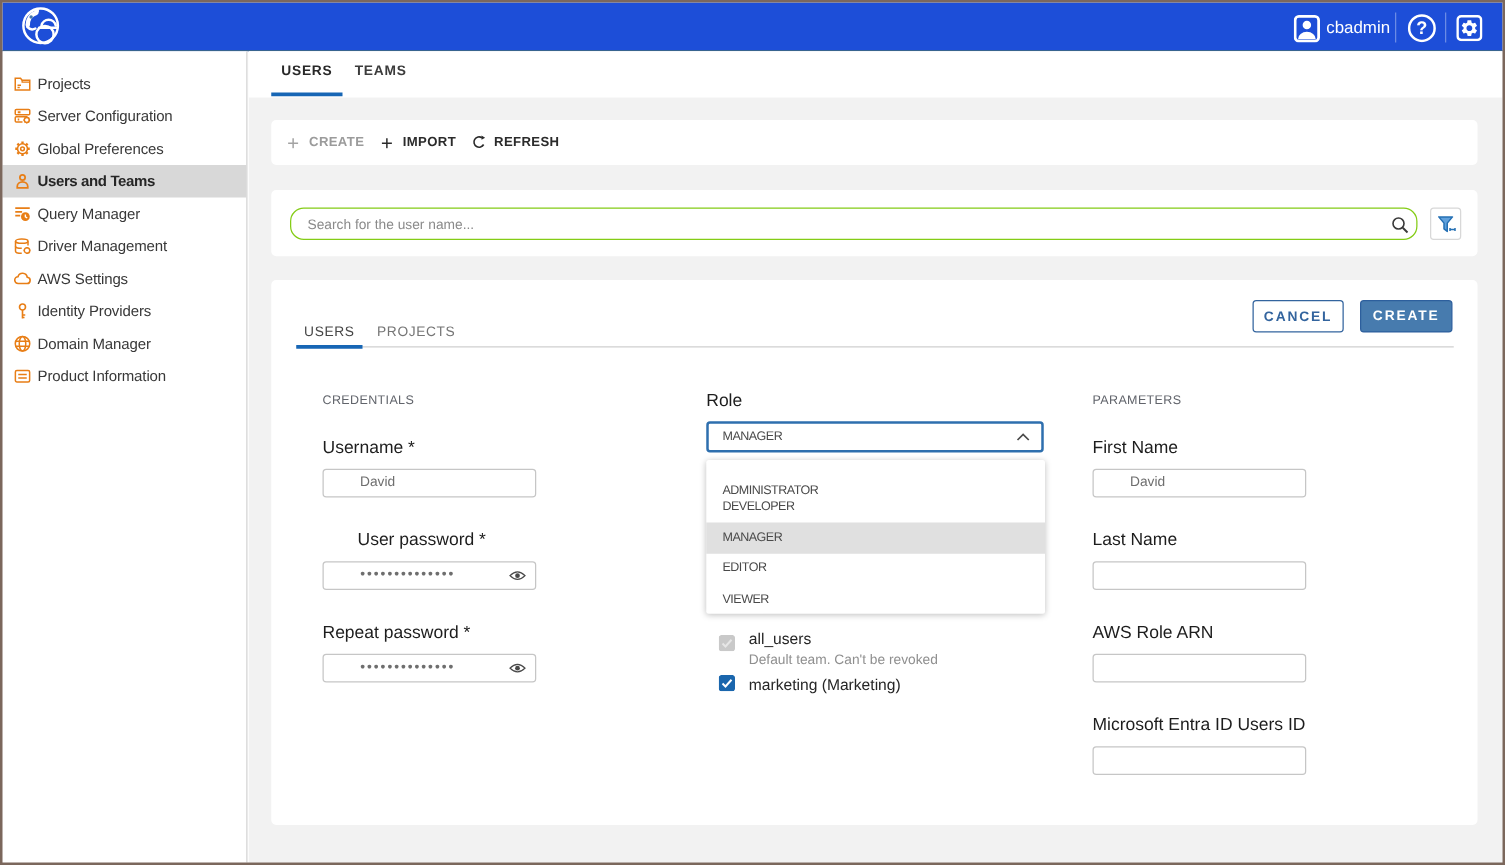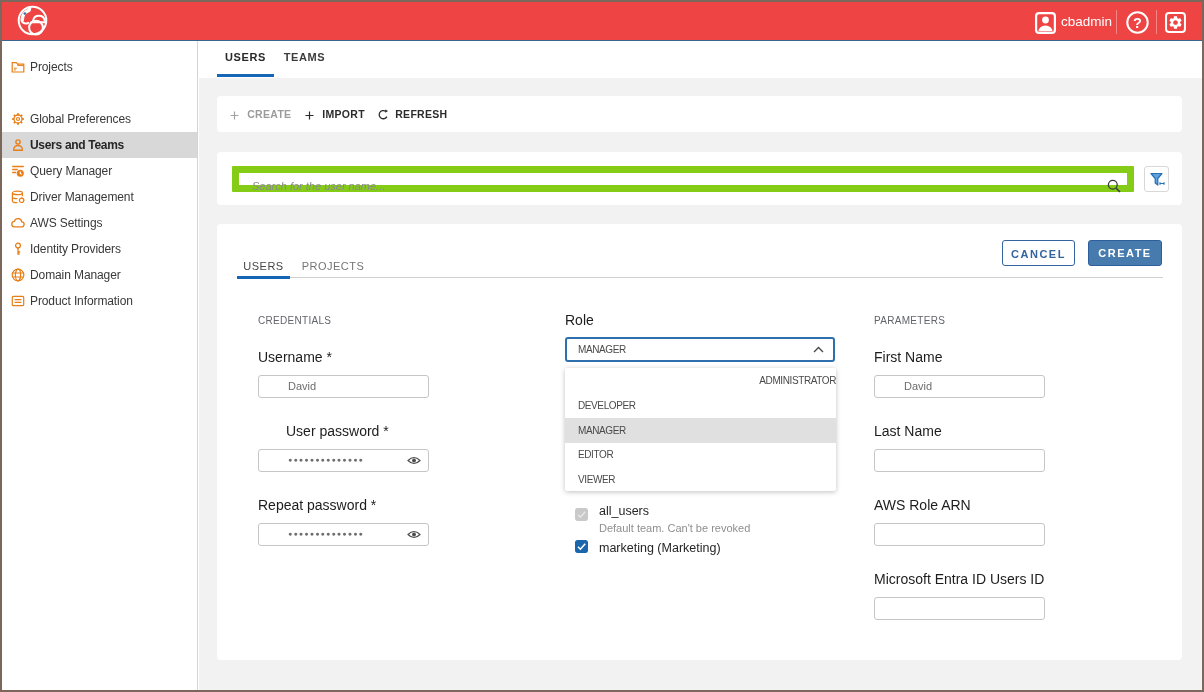--- a/index.html
+++ b/index.html
@@ -8,7 +8,7 @@
 .abs { position:absolute; }
 #frame { position:absolute; inset:0; border:2px solid #7b675c; z-index:50; pointer-events:none; }
 
-#topbar { position:absolute; left:2px; top:2px; width:1200px; height:39px; background:#ef4444; border-bottom:1px solid #38648f; }
+#topbar { position:absolute; left:2px; top:2px; width:1200px; height:39px; background:#1d4ed8; border-bottom:1px solid #38648f; }
 #logo { position:absolute; }
 .tb-sep { position:absolute; top:8px; width:1px; height:24px; background:rgba(255,255,255,0.35); }
 

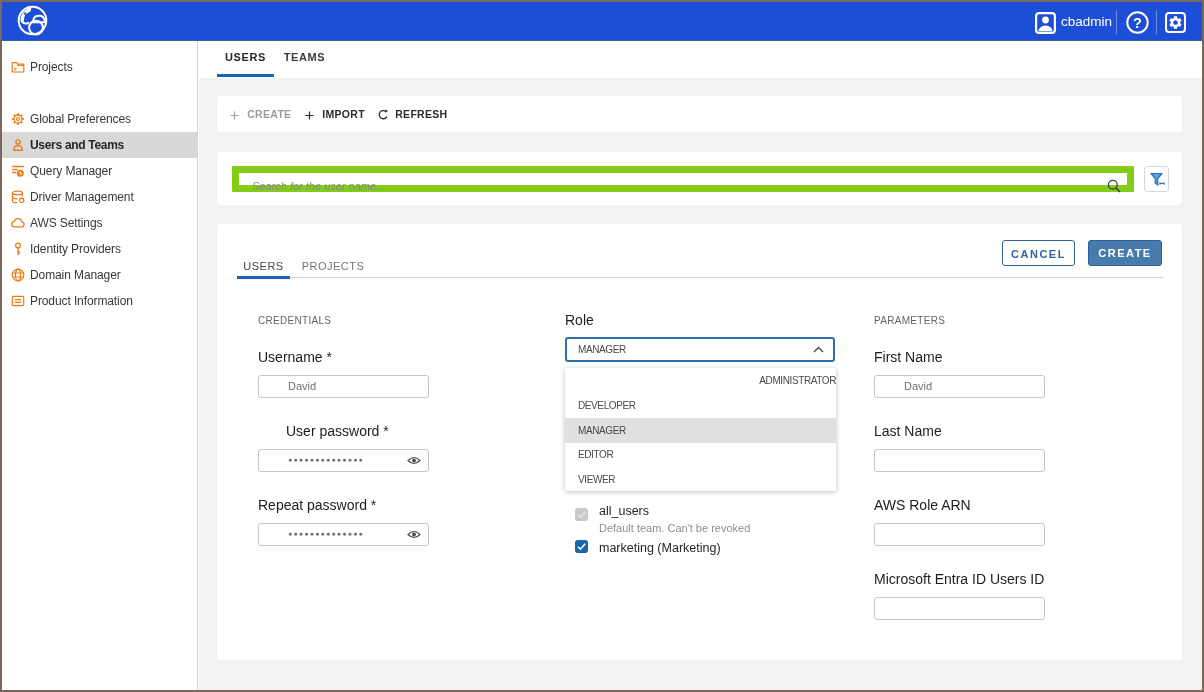--- a/index.html
+++ b/index.html
@@ -99,6 +99,16 @@
     </svg>
     <div class="mi-label">Projects</div>
   </div>
+  <div class="menu-item" style="top:39px;">
+    <svg class="mi-icon" viewBox="0 0 14 14" fill="none" stroke="#e87e16" stroke-width="1.2">
+      <rect x="1.2" y="1.6" width="11.6" height="4.2" rx="0.8"></rect>
+      <path d="M7 11.6 H2 a0.8 0.8 0 0 1 -0.8 -0.8 V8.2 a0.8 0.8 0 0 1 0.8 -0.8 H11"></path>
+      <path d="M3.2 3.7 h2.2 M3.2 9.6 h1.2" stroke-width="1.6"></path>
+      <circle cx="10.4" cy="10" r="2"></circle>
+      <path d="M10.4 7.3 v1 M10.4 11.7 v1 M7.7 10 h1 M12.1 10 h1 M8.5 8.1 l0.7 0.7 M11.6 11.2 l0.7 0.7 M12.3 8.1 l-0.7 0.7 M9.2 11.2 l-0.7 0.7" stroke-width="1"></path>
+    </svg>
+    <div class="mi-label">Server Configuration</div>
+  </div>
   <div class="menu-item" style="top:65px;">
     <svg class="mi-icon" viewBox="0 0 14 14" fill="none" stroke="#e87e16">
       <circle cx="7" cy="7" r="4" stroke-width="1.3"></circle>

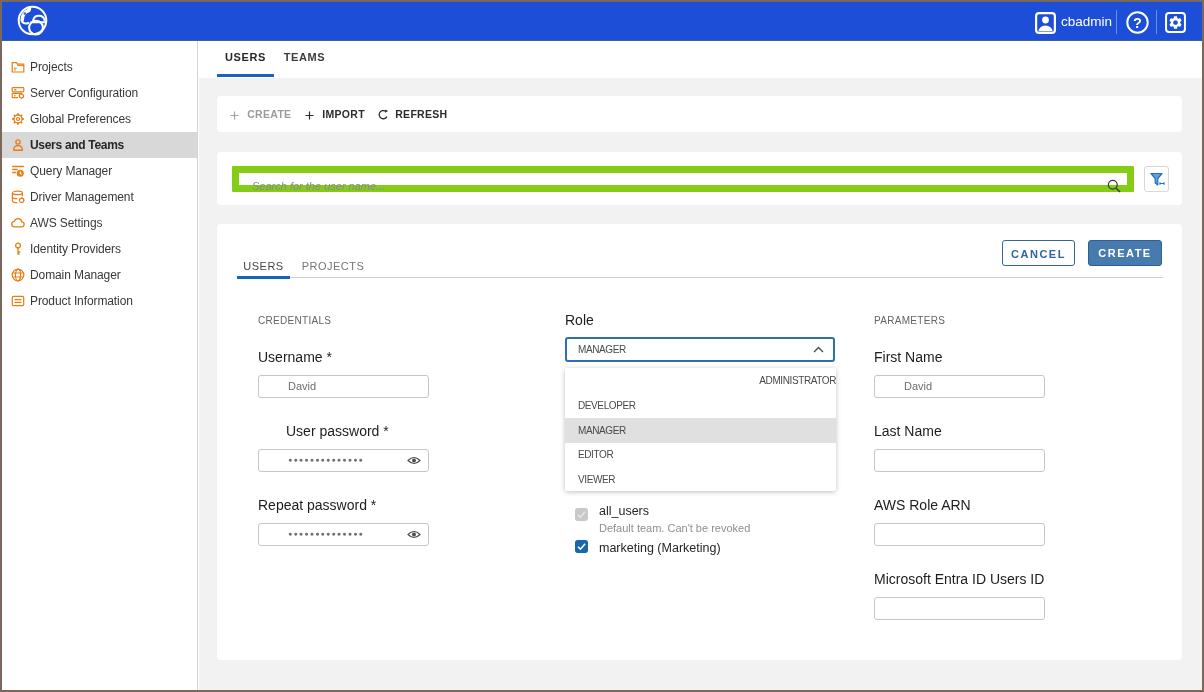--- a/index.html
+++ b/index.html
@@ -30,7 +30,7 @@
 .toolbtn { position:absolute; top:0; height:36px; line-height:36px; font-size:10.5px; font-weight:bold; letter-spacing:0.3px; white-space:nowrap; }
 .toolbtn svg { vertical-align:-2px; }
 
-#search-input { position:absolute; left:15px; top:14px; width:902px; height:26px; border:7px solid #84cc16; border-radius:1px; background:#fff;font-style:italic; }
+#search-input { position:absolute; left:15px; top:14px; width:902px; height:26px; border:1px solid #84cc16; border-radius:11px; background:#fff; }
 #search-ph { position:absolute; left:13px; top:7px; font-size:11px; color:#8a8a8a; }
 #filterbtn { position:absolute; left:927px; top:14px; width:25px; height:26px; border:1px solid #d8d8d8; border-radius:3px; background:#fff; }
 

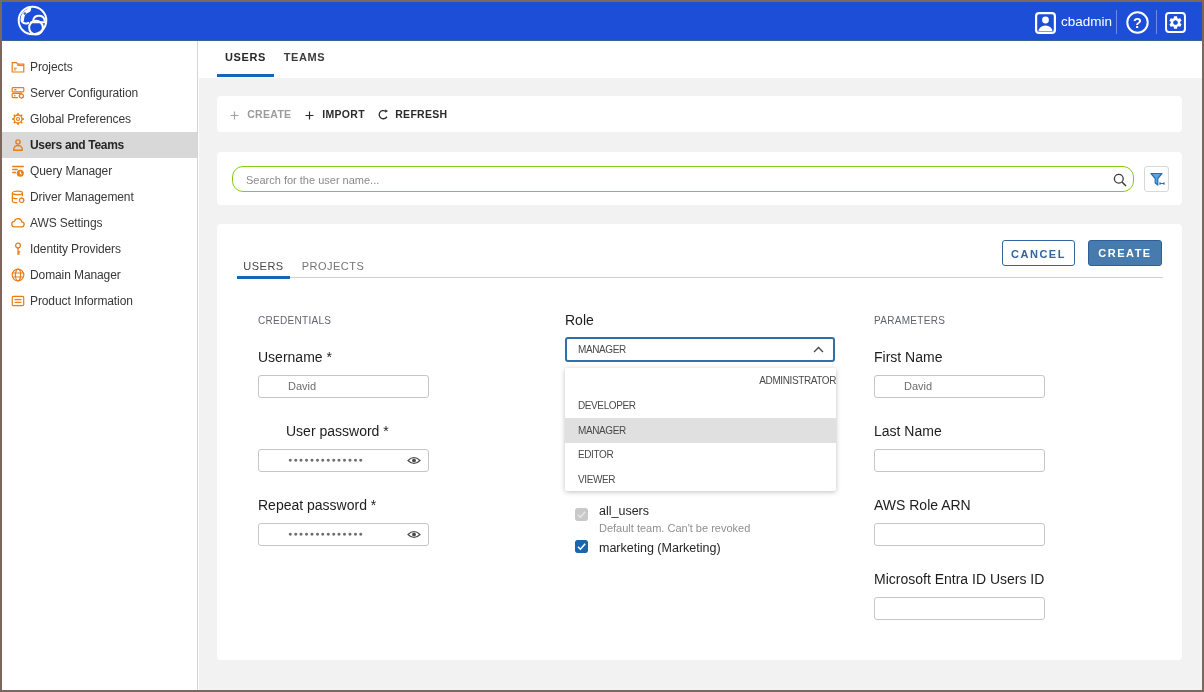--- a/index.html
+++ b/index.html
@@ -246,7 +246,7 @@
         </svg>
     </div>
     <div id="dropdown">
-      <div class="ditem" style="top:0;text-align:right;">ADMINISTRATOR</div>
+      <div class="ditem" style="top:12px;">ADMINISTRATOR</div>
       <div class="ditem" style="top:25px;">DEVELOPER</div>
       <div class="ditem hl" style="top:50px;">MANAGER</div>
       <div class="ditem" style="top:99px;">VIEWER</div>

